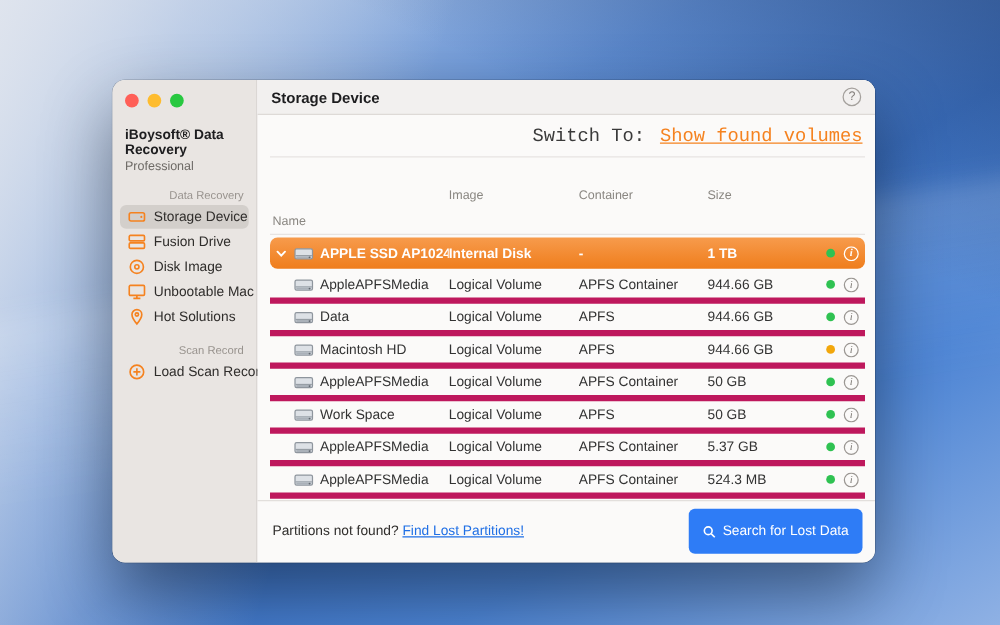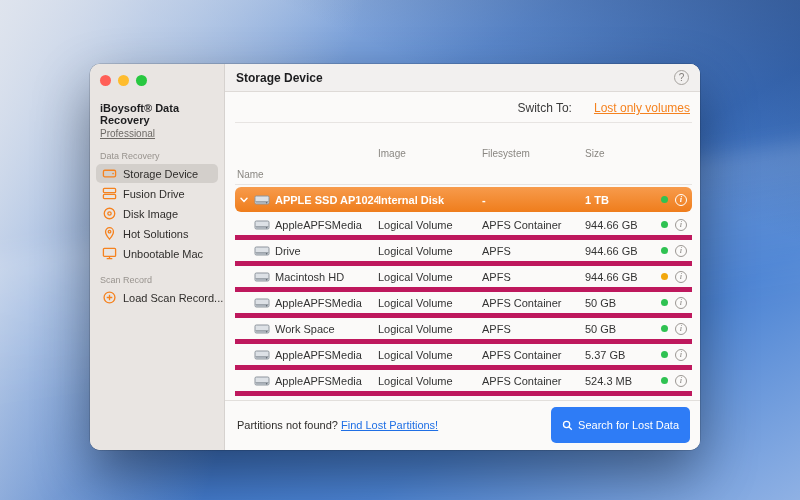--- a/index.html
+++ b/index.html
@@ -24,7 +24,7 @@
     font-size: 11px; color: #333; background: #fbfaf9; }
 
   
-  .sidebar { width: 135px; background: #e9e5e2; border-right: 1px solid #d6d2cf;
+  .sidebar { width: 116px; background: #e9e5e2; border-right: 1px solid #d6d2cf;
     flex-shrink: 0; padding-top: 8px; }
   .traffic { display: flex; gap: 7px; padding: 3px 0 0 10px; }
   .light { width: 11px; height: 11px; border-radius: 50%; display: inline-block; }

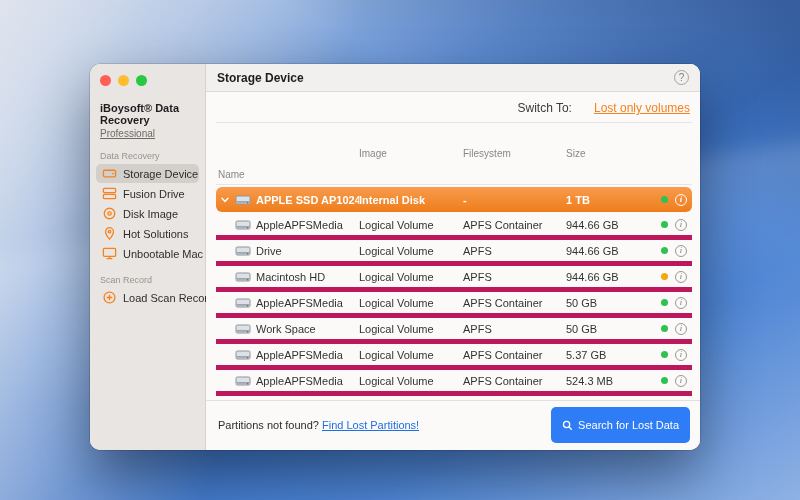--- a/index.html
+++ b/index.html
@@ -49,8 +49,8 @@
     color: #807c78; font-size: 10px; display: flex; align-items: center; justify-content: center; }
 
   .content { flex: 1; display: flex; flex-direction: column; padding: 0 8px 0 10px; min-height: 0; }
-  .switch-row { display: flex; justify-content: flex-end; align-items: center; gap: 22px;
-    padding: 9px 2px 7px 0; font-size: 12px; }
+  .switch-row { display: flex; justify-content: flex-end; align-items: center; gap: 12px;
+    padding: 9px 2px 7px 0; font-size: 15px; font-family: Liberation Mono, monospace; }
   .switch-label { color: #3a3a3a; }
   .switch-link { color: #f5821f; text-decoration: underline; cursor: pointer; }
 

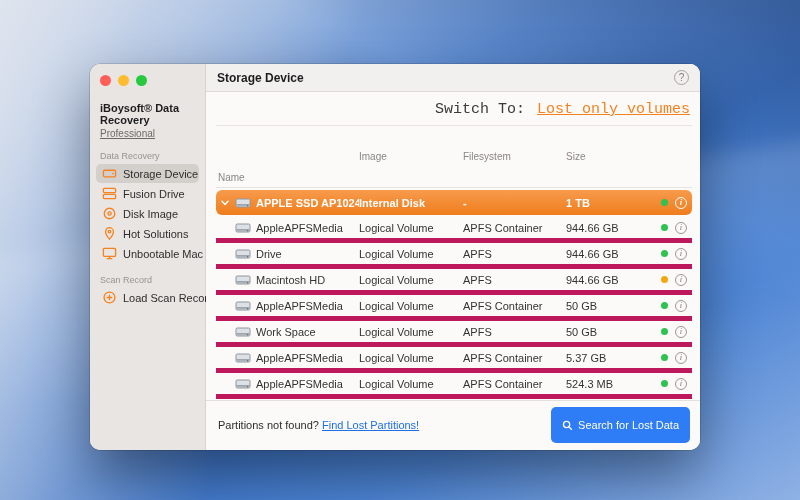--- a/index.html
+++ b/index.html
@@ -172,7 +172,7 @@
     <div class="content">
       <div class="switch-row">
         <span class="switch-label">Switch To:</span>
-        <span class="switch-link">Lost only volumes</span>
+        <span class="switch-link">Show found volumes</span>
       </div>
 
       <div class="table-wrap">

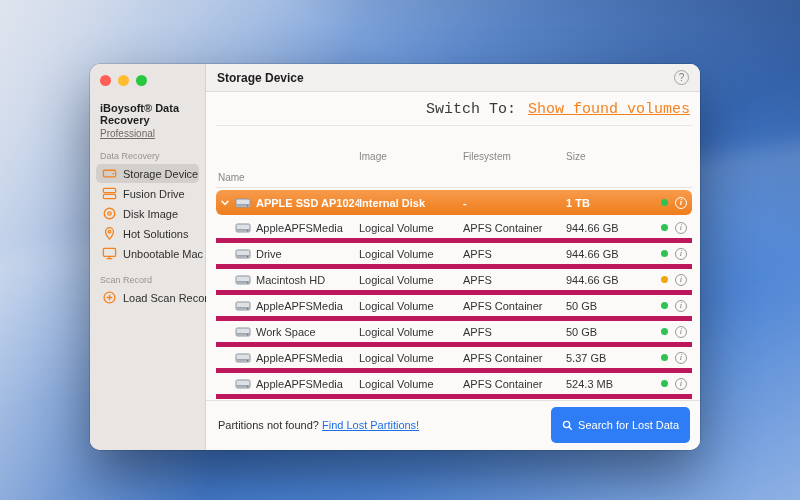--- a/index.html
+++ b/index.html
@@ -32,7 +32,7 @@
   .light.yellow { background: #febc2e; }
   .light.green { background: #28c840; }
   .app-title { font-weight: 700; font-size: 11px; color: #1d1d1f; padding: 16px 10px 0 10px; }
-  .app-subtitle { font-size: 10px; color: #6e6a66; padding: 2px 10px 0 10px; text-decoration: underline; }
+  .app-subtitle { font-size: 10px; color: #6e6a66; padding: 2px 10px 0 10px; }
   .section-label { font-size: 9px; color: #98938e; margin: 12px 10px 3px 10px; }
   .side-item { display: flex; align-items: center; gap: 6px; height: 19px;
     margin: 1px 6px; padding: 0 5px; border-radius: 5px; color: #2f2d2b; cursor: default; }

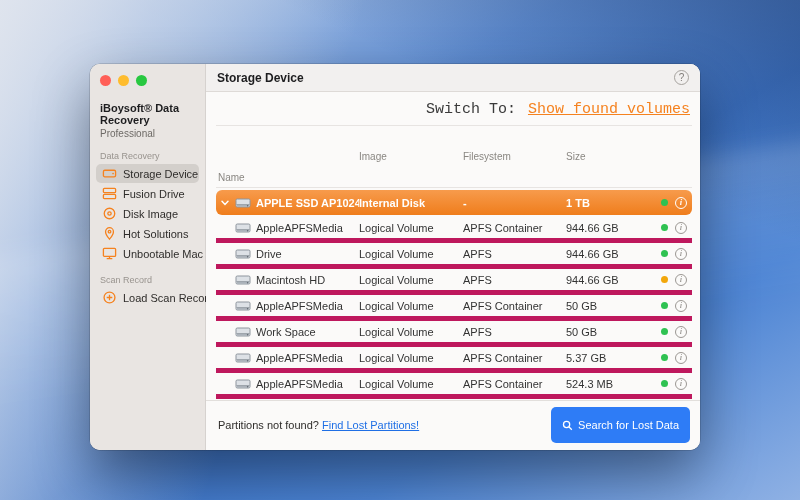--- a/index.html
+++ b/index.html
@@ -33,7 +33,7 @@
   .light.green { background: #28c840; }
   .app-title { font-weight: 700; font-size: 11px; color: #1d1d1f; padding: 16px 10px 0 10px; }
   .app-subtitle { font-size: 10px; color: #6e6a66; padding: 2px 10px 0 10px; }
-  .section-label { font-size: 9px; color: #98938e; margin: 12px 10px 3px 10px; }
+  .section-label { font-size: 9px; color: #98938e; margin: 12px 10px 3px 10px; text-align: right; }
   .side-item { display: flex; align-items: center; gap: 6px; height: 19px;
     margin: 1px 6px; padding: 0 5px; border-radius: 5px; color: #2f2d2b; cursor: default; }
   .side-item.selected { background: #d3cfcb; }

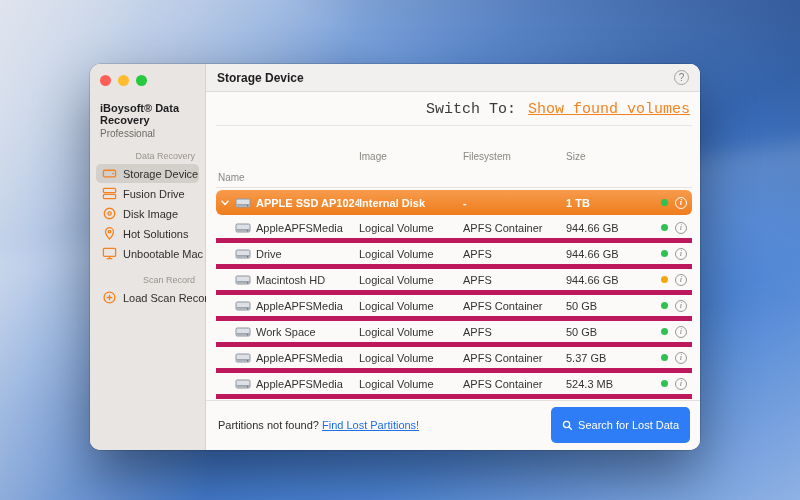--- a/index.html
+++ b/index.html
@@ -179,7 +179,7 @@
         <div class="thead" id="table-head">
             <span class="th">Name</span>
             <span class="th">Image</span>
-            <span class="th">Filesystem</span>
+            <span class="th">Container</span>
             <span class="th">Size</span>
             <span class="th"></span>
           </div>

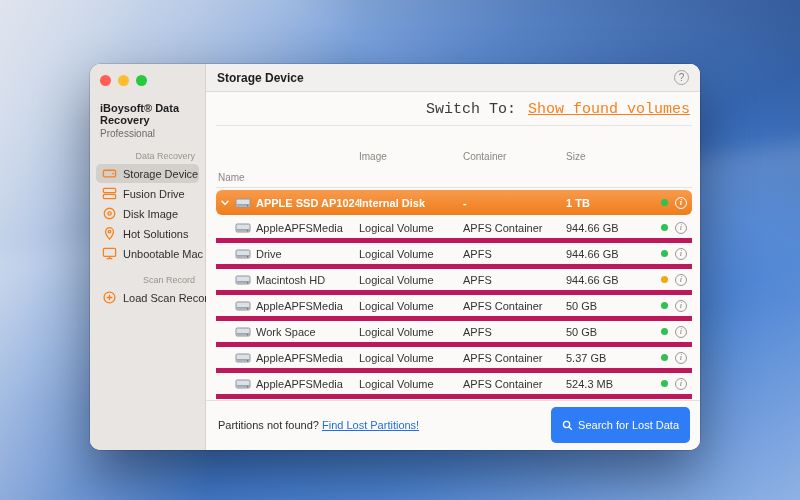--- a/index.html
+++ b/index.html
@@ -135,20 +135,20 @@
         <div class="side-item">
           <span class="sicon">
             <svg width="15" height="15" viewBox="0 0 16 16" fill="none" stroke="#f5821f" stroke-width="1.4">
+              <rect x="1.5" y="2.5" width="13" height="8.5" rx="1"></rect>
+              <path d="M8 11v2.5M5 13.5h6"></path>
+            </svg>
+          </span>
+          <span class="slabel">Unbootable Mac</span>
+        </div>
+        <div class="side-item">
+          <span class="sicon">
+            <svg width="15" height="15" viewBox="0 0 16 16" fill="none" stroke="#f5821f" stroke-width="1.4">
               <path d="M8 1.8a4.2 4.2 0 0 1 4.2 4.2c0 3.1-4.2 8-4.2 8s-4.2-4.9-4.2-8A4.2 4.2 0 0 1 8 1.8z"></path>
               <circle cx="8" cy="6" r="1.4"></circle>
             </svg>
           </span>
           <span class="slabel">Hot Solutions</span>
-        </div>
-        <div class="side-item">
-          <span class="sicon">
-            <svg width="15" height="15" viewBox="0 0 16 16" fill="none" stroke="#f5821f" stroke-width="1.4">
-              <rect x="1.5" y="2.5" width="13" height="8.5" rx="1"></rect>
-              <path d="M8 11v2.5M5 13.5h6"></path>
-            </svg>
-          </span>
-          <span class="slabel">Unbootable Mac</span>
         </div>
         <div class="section-label">Scan Record</div>
         <div class="side-item">

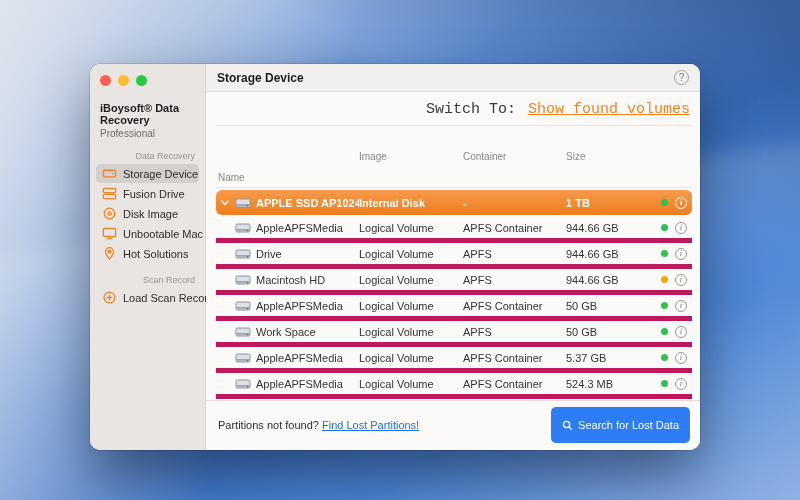--- a/index.html
+++ b/index.html
@@ -239,7 +239,7 @@
                     <circle cx="12.6" cy="9.8" r="0.7" fill="#5f666e"></circle>
                   </svg>
                 </span>
-                <span class="ntext">Drive</span>
+                <span class="ntext">Data</span>
               </div>
               <div class="cell">Logical Volume</div>
               <div class="cell">APFS</div>

